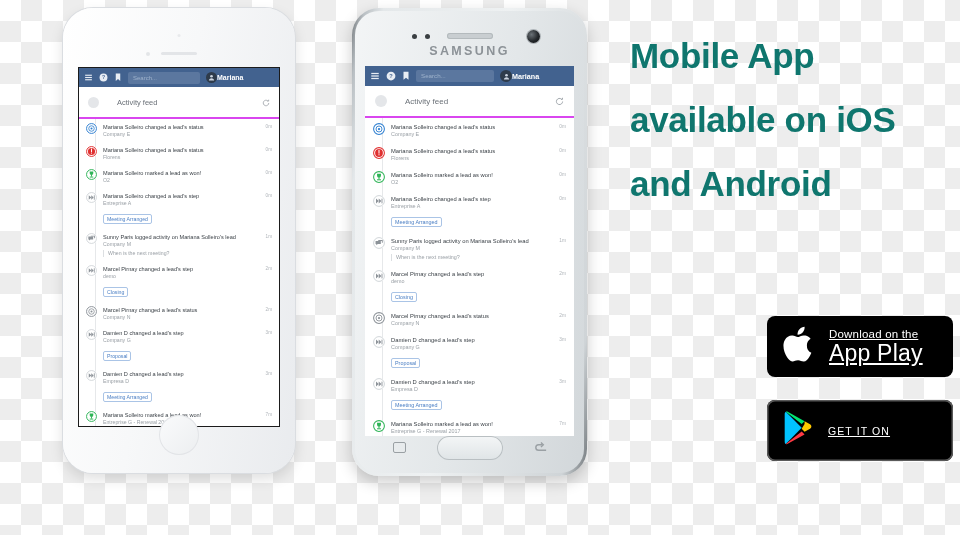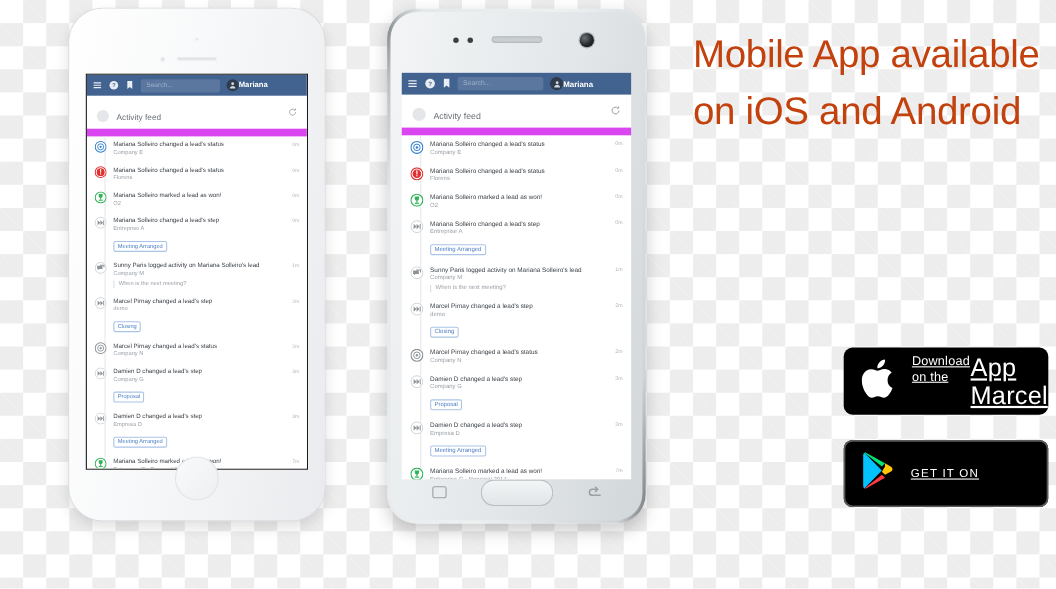--- a/index.html
+++ b/index.html
@@ -430,6 +430,7 @@
   <div class="sg-dot d2"></div>
   <div class="sg-speaker"></div>
   <div class="sg-cam"></div>
+  <div class="sg-brand">SAMSUNG</div>
   <div class="sg-screen">
     <div class="app s-sg">
       <div class="app-header">

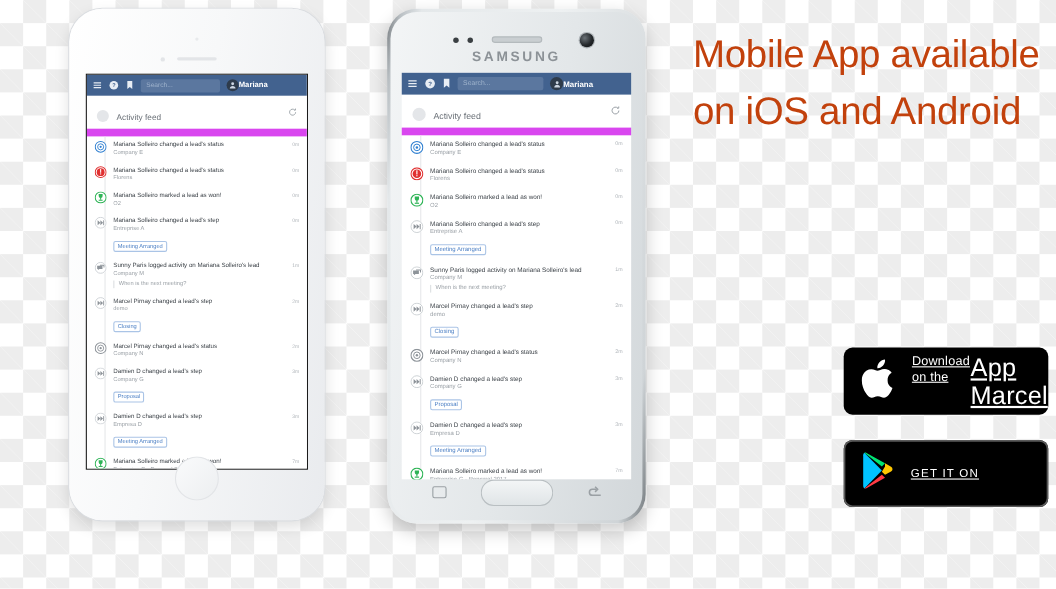--- a/index.html
+++ b/index.html
@@ -176,8 +176,8 @@
   
   #headline{
     position:absolute; left:630px; top:24px; width:330px;
-    font-size:35px; line-height:52px; font-weight:400;
-    color:#c2410c; letter-spacing:-0.3px;
+    font-size:35px; line-height:64px; font-weight:700;
+    color:#0f766e; letter-spacing:-0.3px;
   }
   .badge{
     position:absolute; background:#000; border-radius:8px;

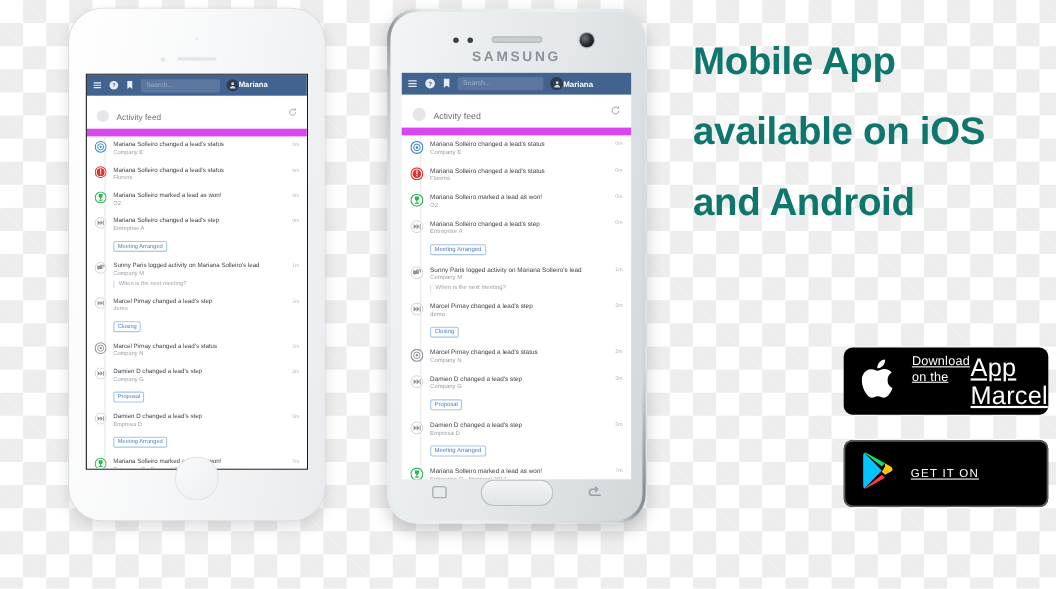--- a/index.html
+++ b/index.html
@@ -112,8 +112,8 @@
     display:flex; align-items:center; justify-content:center; flex:0 0 auto;
   }
   .feed-title-row{
-    display:flex; align-items:flex-end; gap:7px; flex:0 0 auto;
-    border-bottom:7px solid #d946ef;
+    display:flex; align-items:center; gap:18px; flex:0 0 auto;
+    border-bottom:2px solid #d946ef;
   }
   .feed-bullet{ border-radius:50%; background:#e4e6e9; flex:0 0 auto; }
   .feed-title{ color:#6b7178; flex:1; }

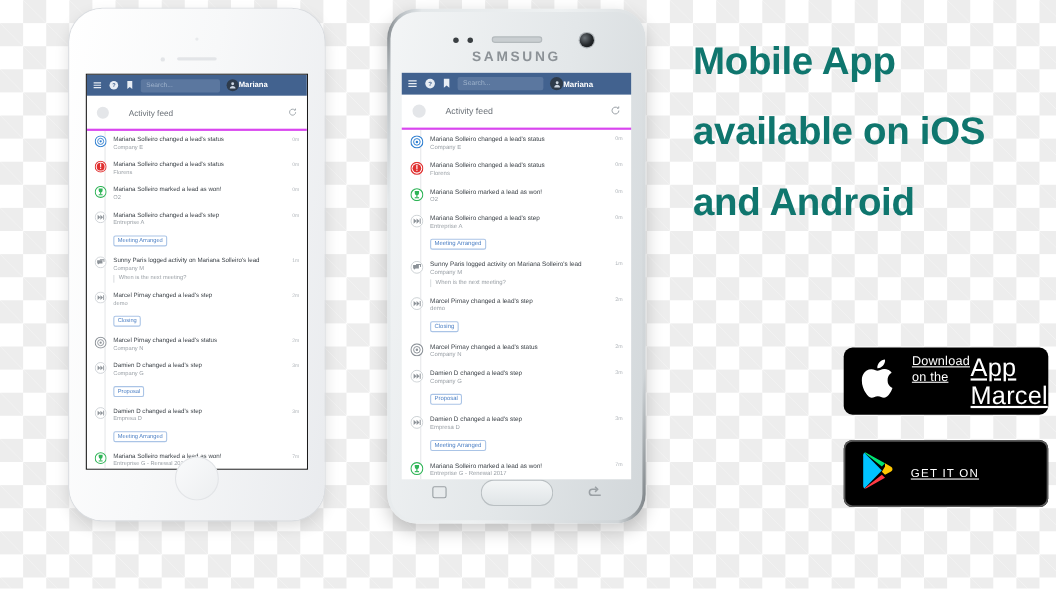--- a/index.html
+++ b/index.html
@@ -190,7 +190,7 @@
   }
   .badge .l1{ font-size:11.5px; line-height:14px; letter-spacing:.2px; }
   .badge .l2{ font-size:23px; line-height:25px; font-weight:400; letter-spacing:.2px; }
-  .badge-text{ display:flex; flex-direction:row; justify-content:center; }
+  .badge-text{ display:flex; flex-direction:column; justify-content:center; }
   #badge-googleplay .l1{ font-size:10.5px; letter-spacing:1.1px; }
 </style>
 </head>

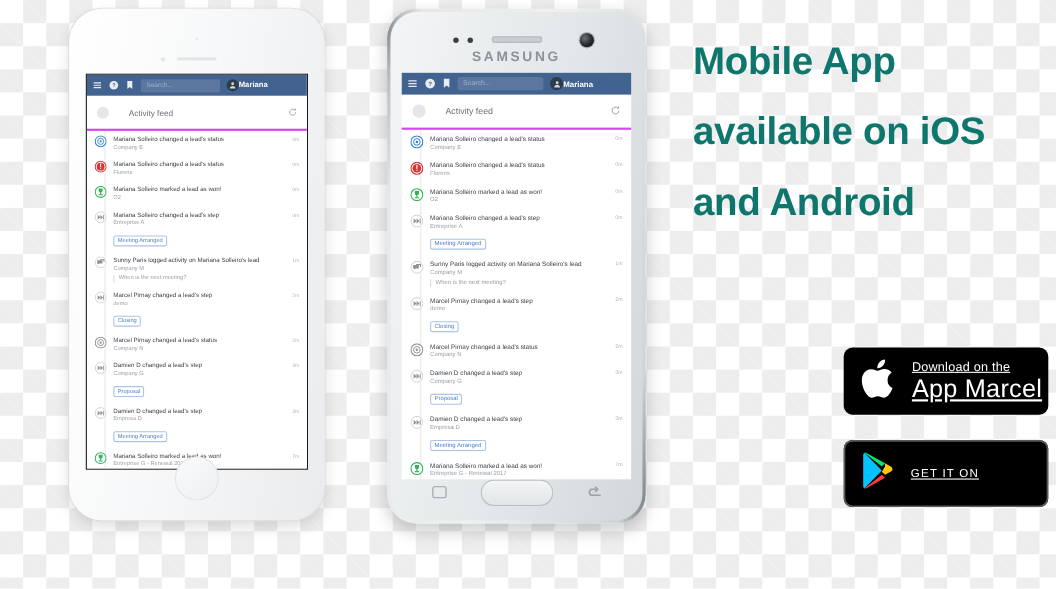--- a/index.html
+++ b/index.html
@@ -675,7 +675,7 @@
   </span>
   <span class="badge-text">
     <span class="l1">Download on the</span>
-    <span class="l2">App Marcel</span>
+    <span class="l2">App Play</span>
   </span>
 </a>
 

